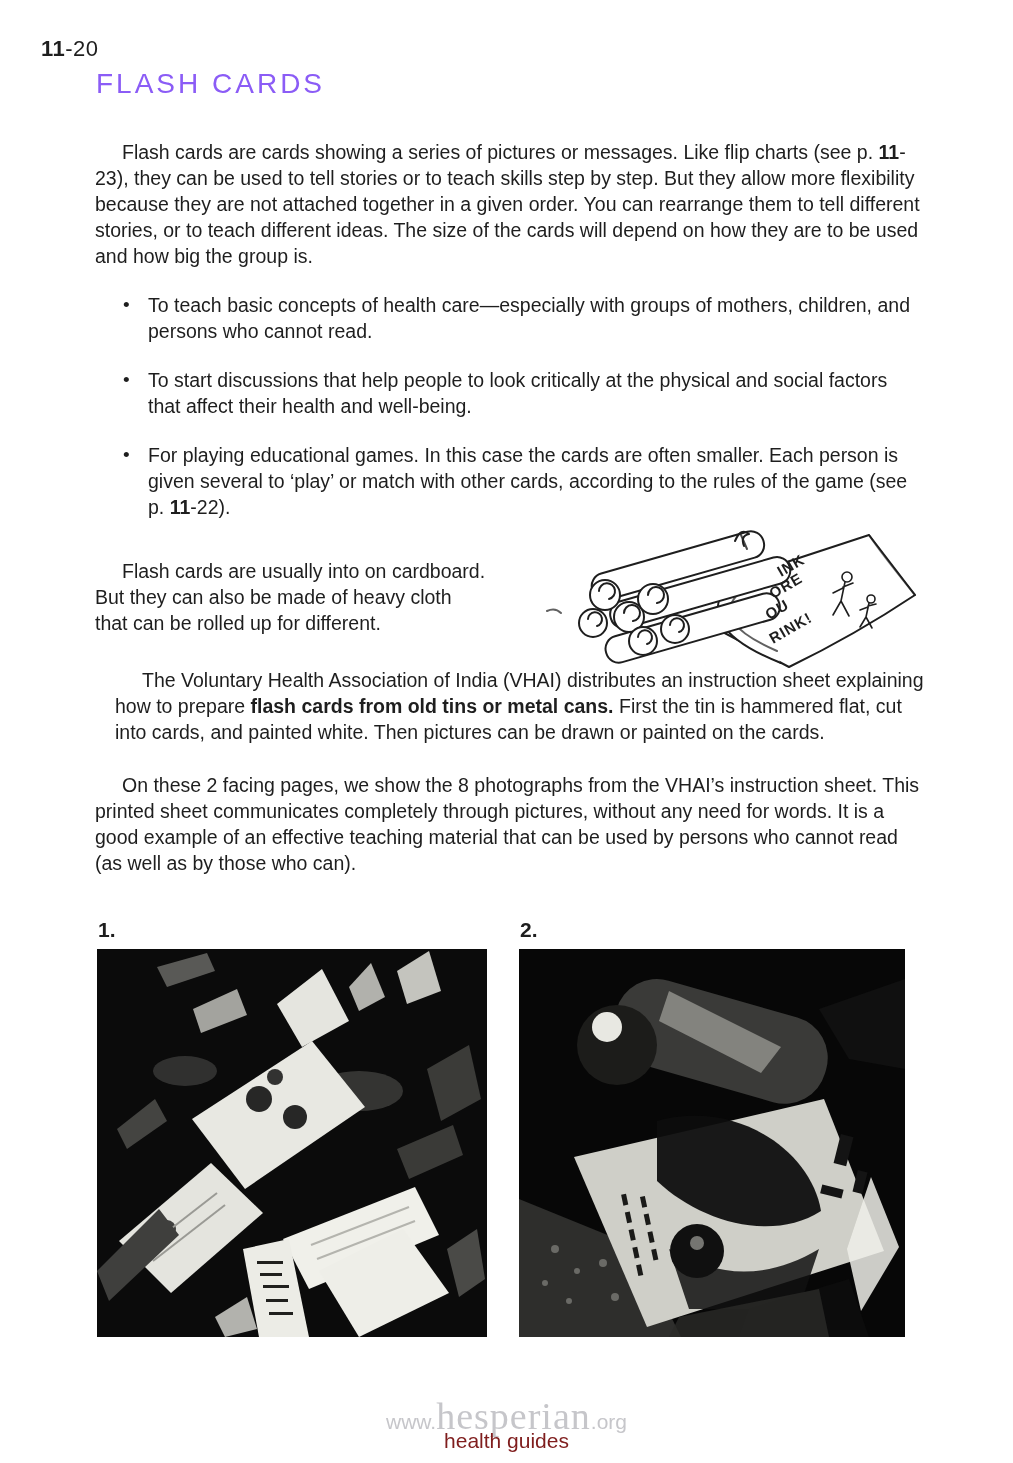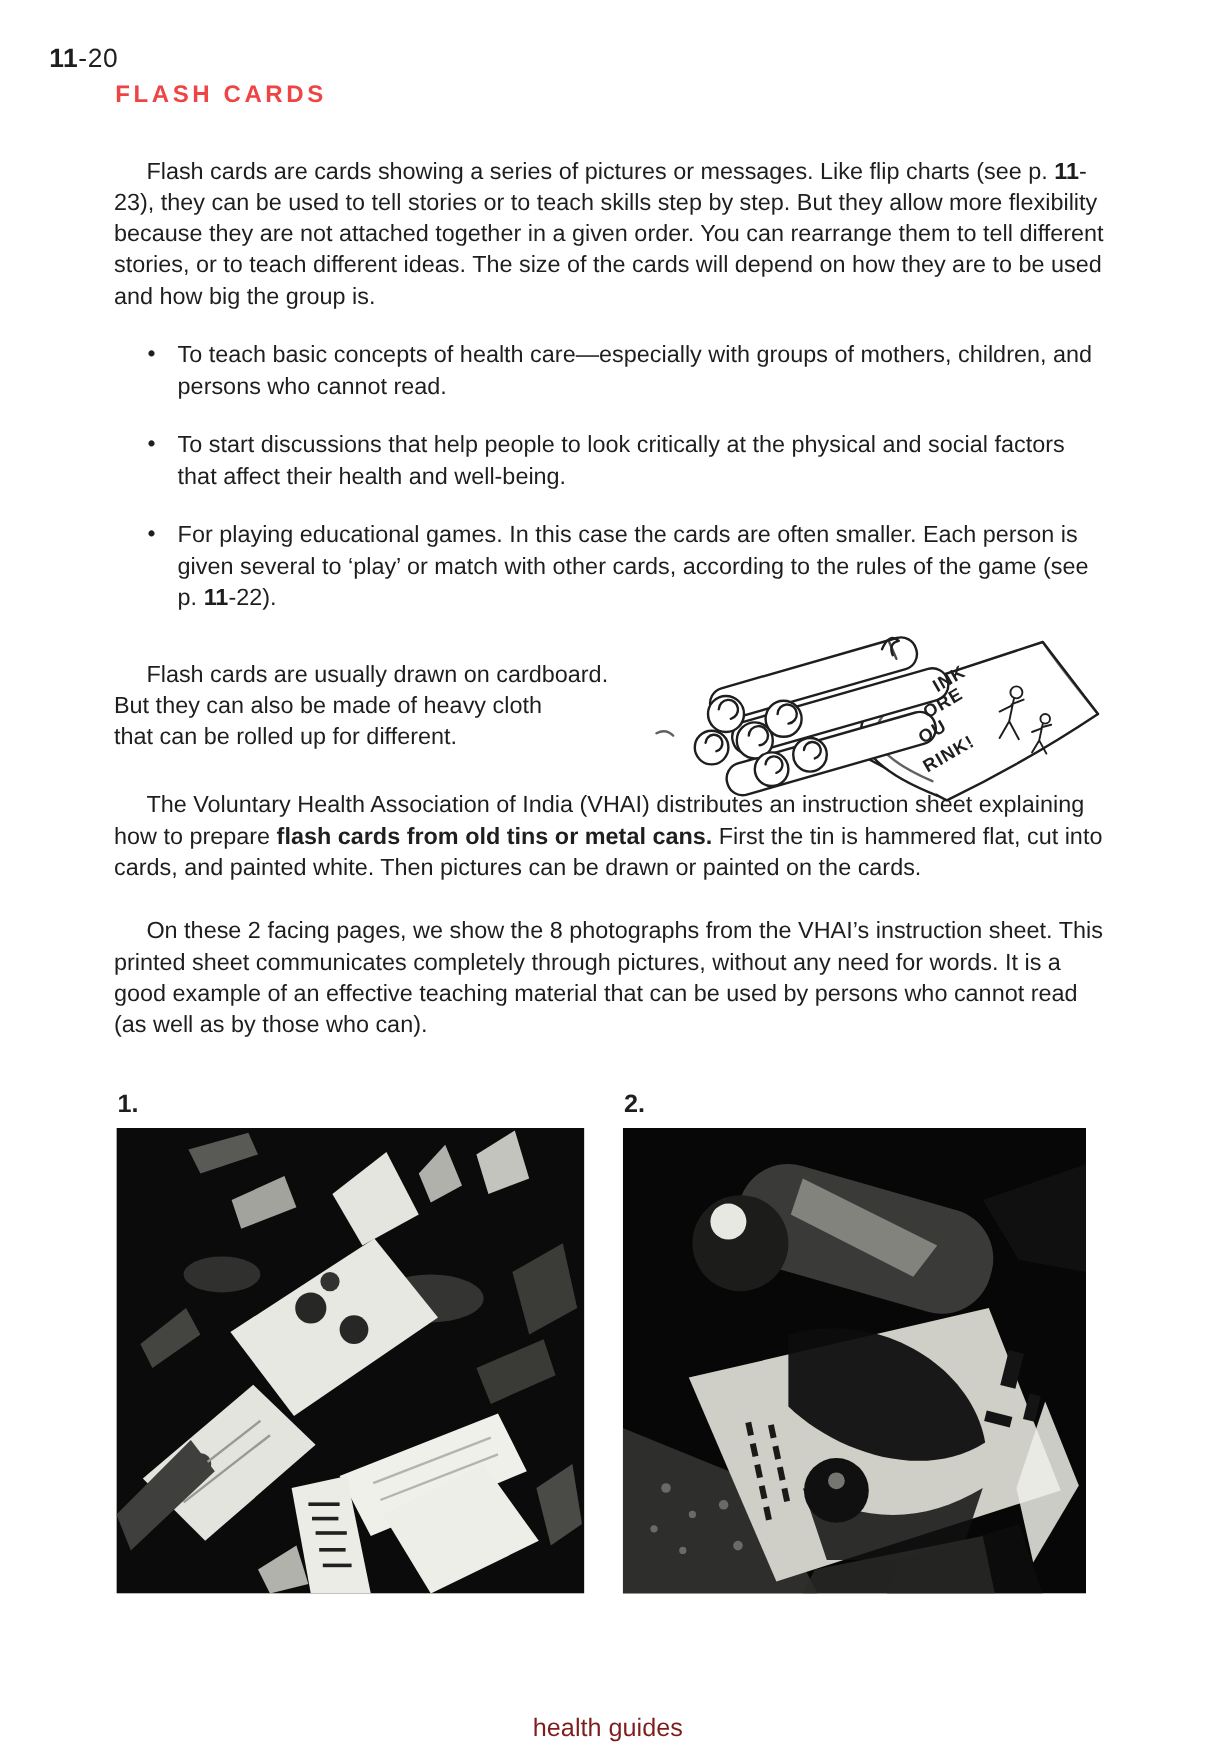--- a/index.html
+++ b/index.html
@@ -21,8 +21,8 @@
   }
   .doc-title {
     margin:68px 0 0 1px;
-    font-size:20px; font-weight:700; letter-spacing:3px;
-    color:#ef4444;
+    font-size:28px; font-weight:400; letter-spacing:3px;
+    color:#8b5cf6;
   }
   .para {
     font-size:19.5px; line-height:26px; margin:0;

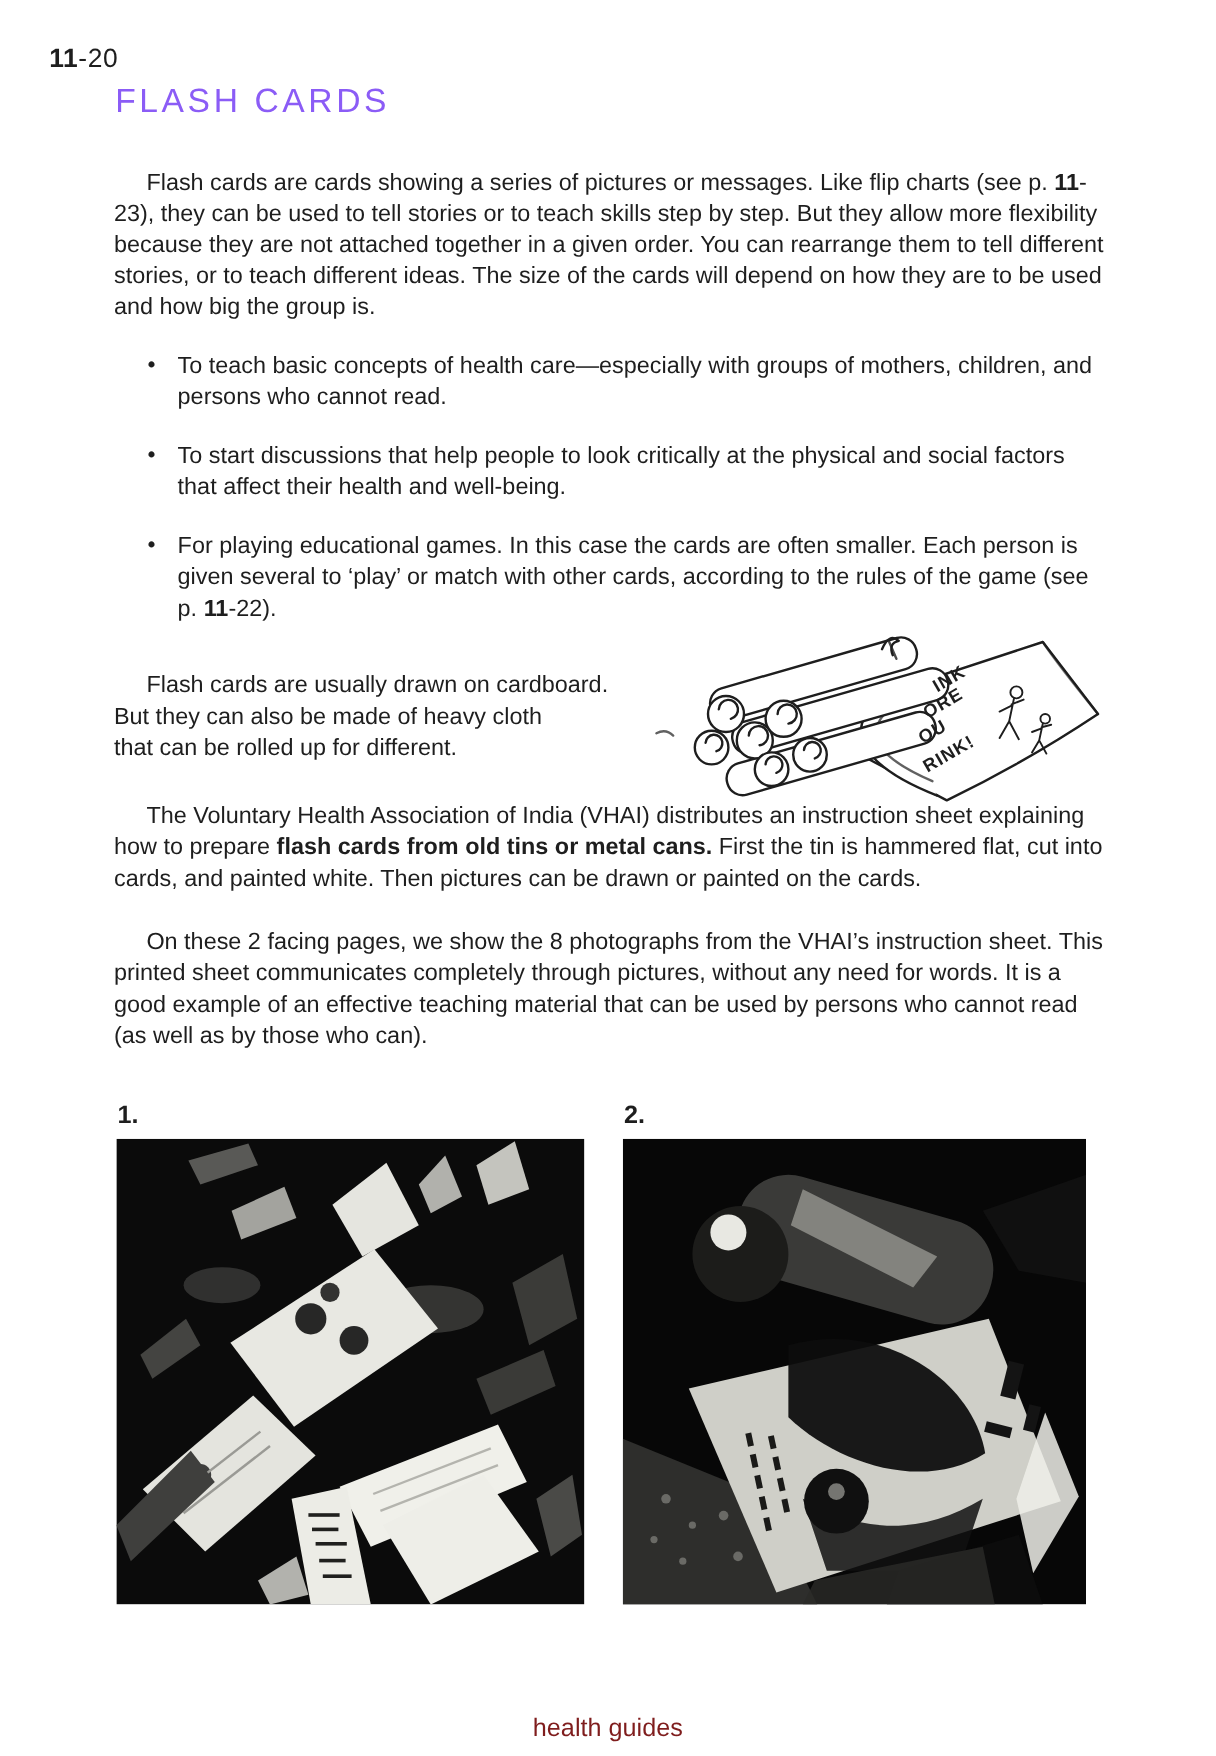--- a/index.html
+++ b/index.html
@@ -103,7 +103,7 @@
   </ul>
 
   <p class="para p-cardboard">
-    <span class="line line-first">Flash cards are usually drawn on cardboard.</span>
+    <span class="line line-first">Flash cards are usually into on cardboard.</span>
     <span class="line">But they can also be made of heavy cloth</span>
     <span class="line">that can be rolled up for different.</span>
   </p>

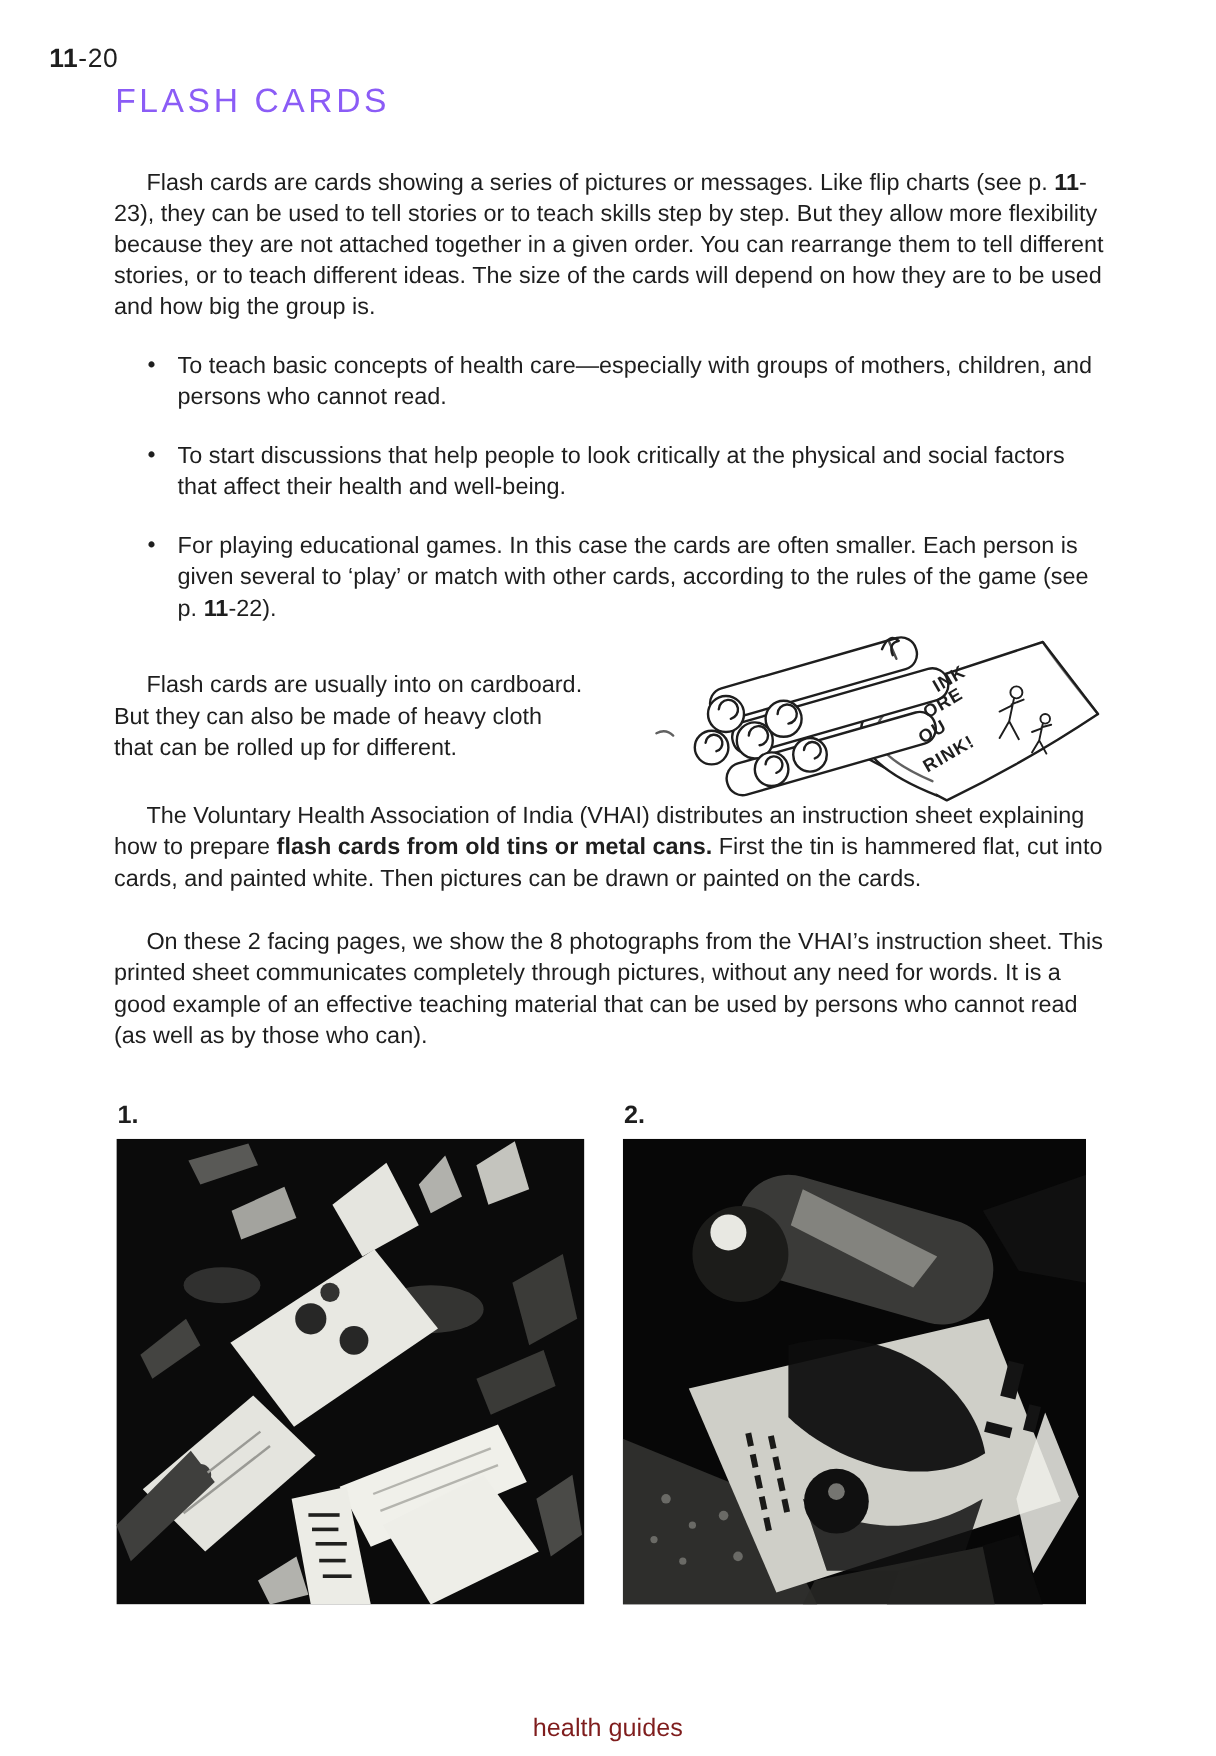--- a/index.html
+++ b/index.html
@@ -41,7 +41,7 @@
   .p-cardboard { margin-top:38px; width:490px; }
   .p-cardboard .line { display:block; }
   .p-cardboard .line-first { text-indent:27px; }
-  .p-vhai  { margin-top:31px; }
+  .p-vhai  { margin-top:31px;margin-left:20px; }
   .p-facing{ margin-top:27px; }
   .bold-inline { font-weight:700; }
 

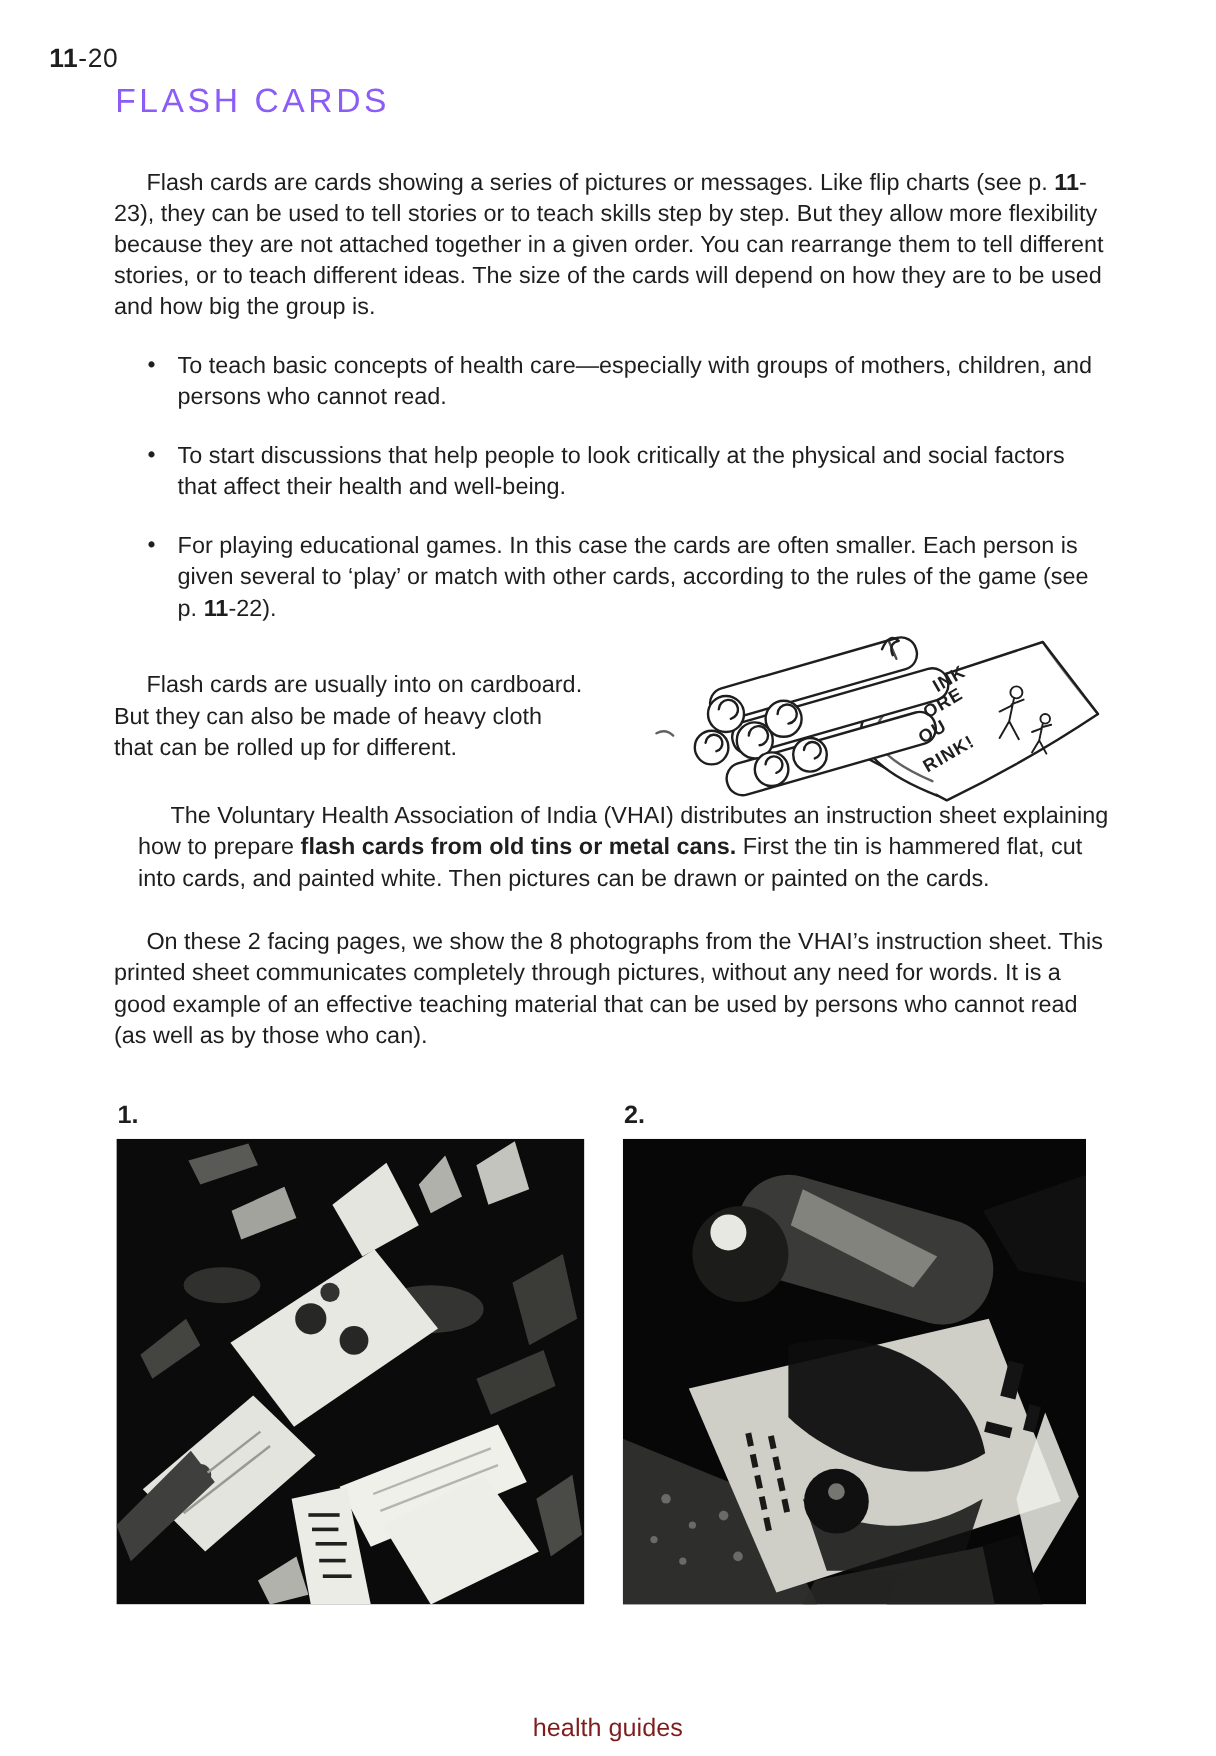--- a/index.html
+++ b/index.html
@@ -255,6 +255,7 @@
 </svg>
 
 <div class="footer">
+  <div class="f-line1"><span class="f-www">www.</span><span class="f-brand">hesperian</span><span class="f-org">.org</span></div>
   <div class="f-line2">health guides</div>
 </div>
 

